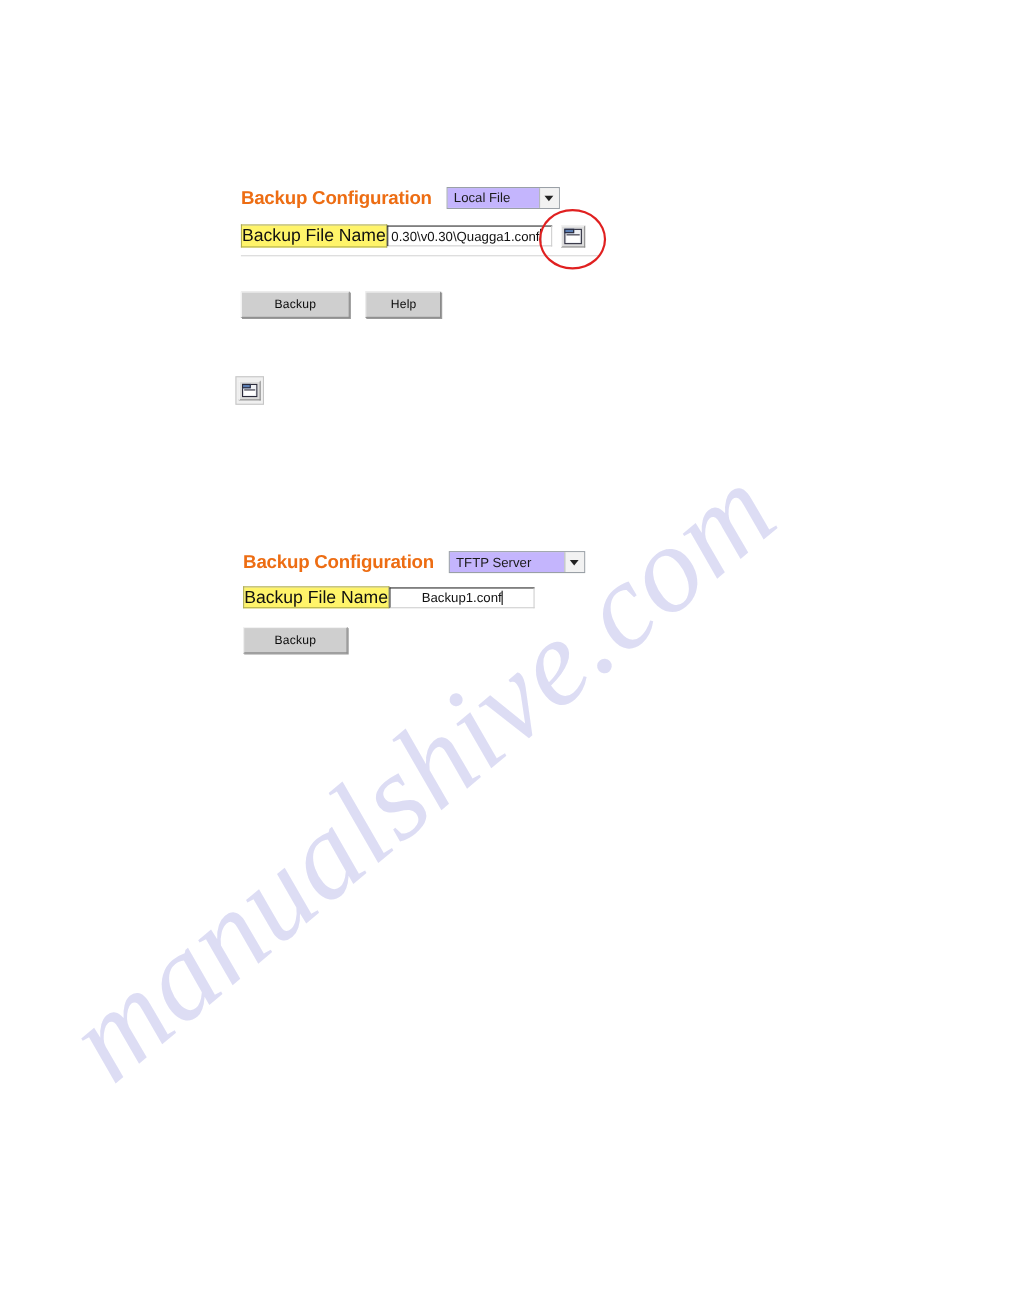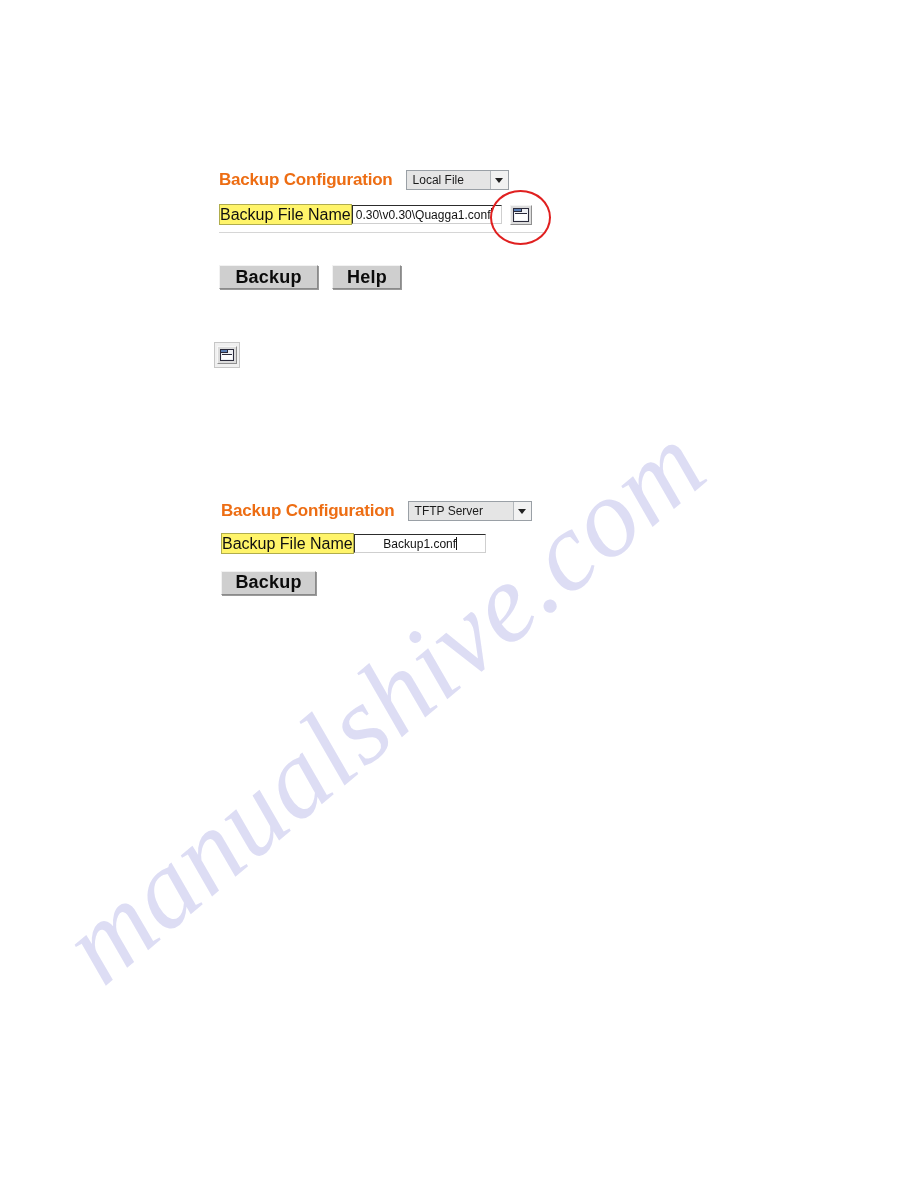--- a/index.html
+++ b/index.html
@@ -87,7 +87,7 @@
     font-size: 12px;
     color: #1b1b1b;
     white-space: nowrap;
-    background: #e5e5e5;
+    background: #c4b5fd;
   }
   .wselect .wsel-arrow {
     flex: 0 0 17px;

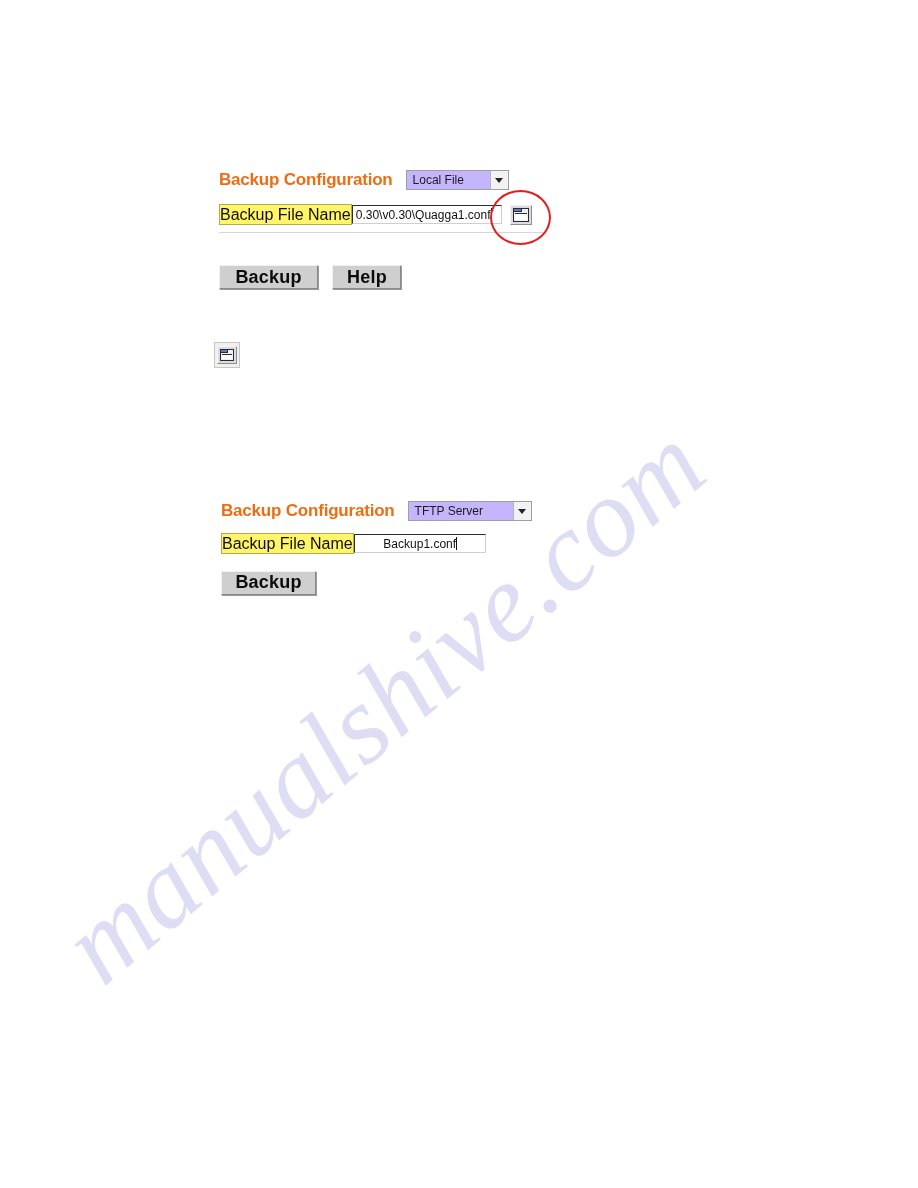--- a/index.html
+++ b/index.html
@@ -252,8 +252,8 @@
     border-top-color: #f2f2f2;
     border-left-color: #f2f2f2;
     box-sizing: border-box;
-    font-size: 18px;
-    font-weight: bold;
+    font-size: 11px;
+    font-weight: normal;
     color: #0b0b0b;
     letter-spacing: 0.2px;
     box-shadow: 1px 1px 0 #9a9a9a;

